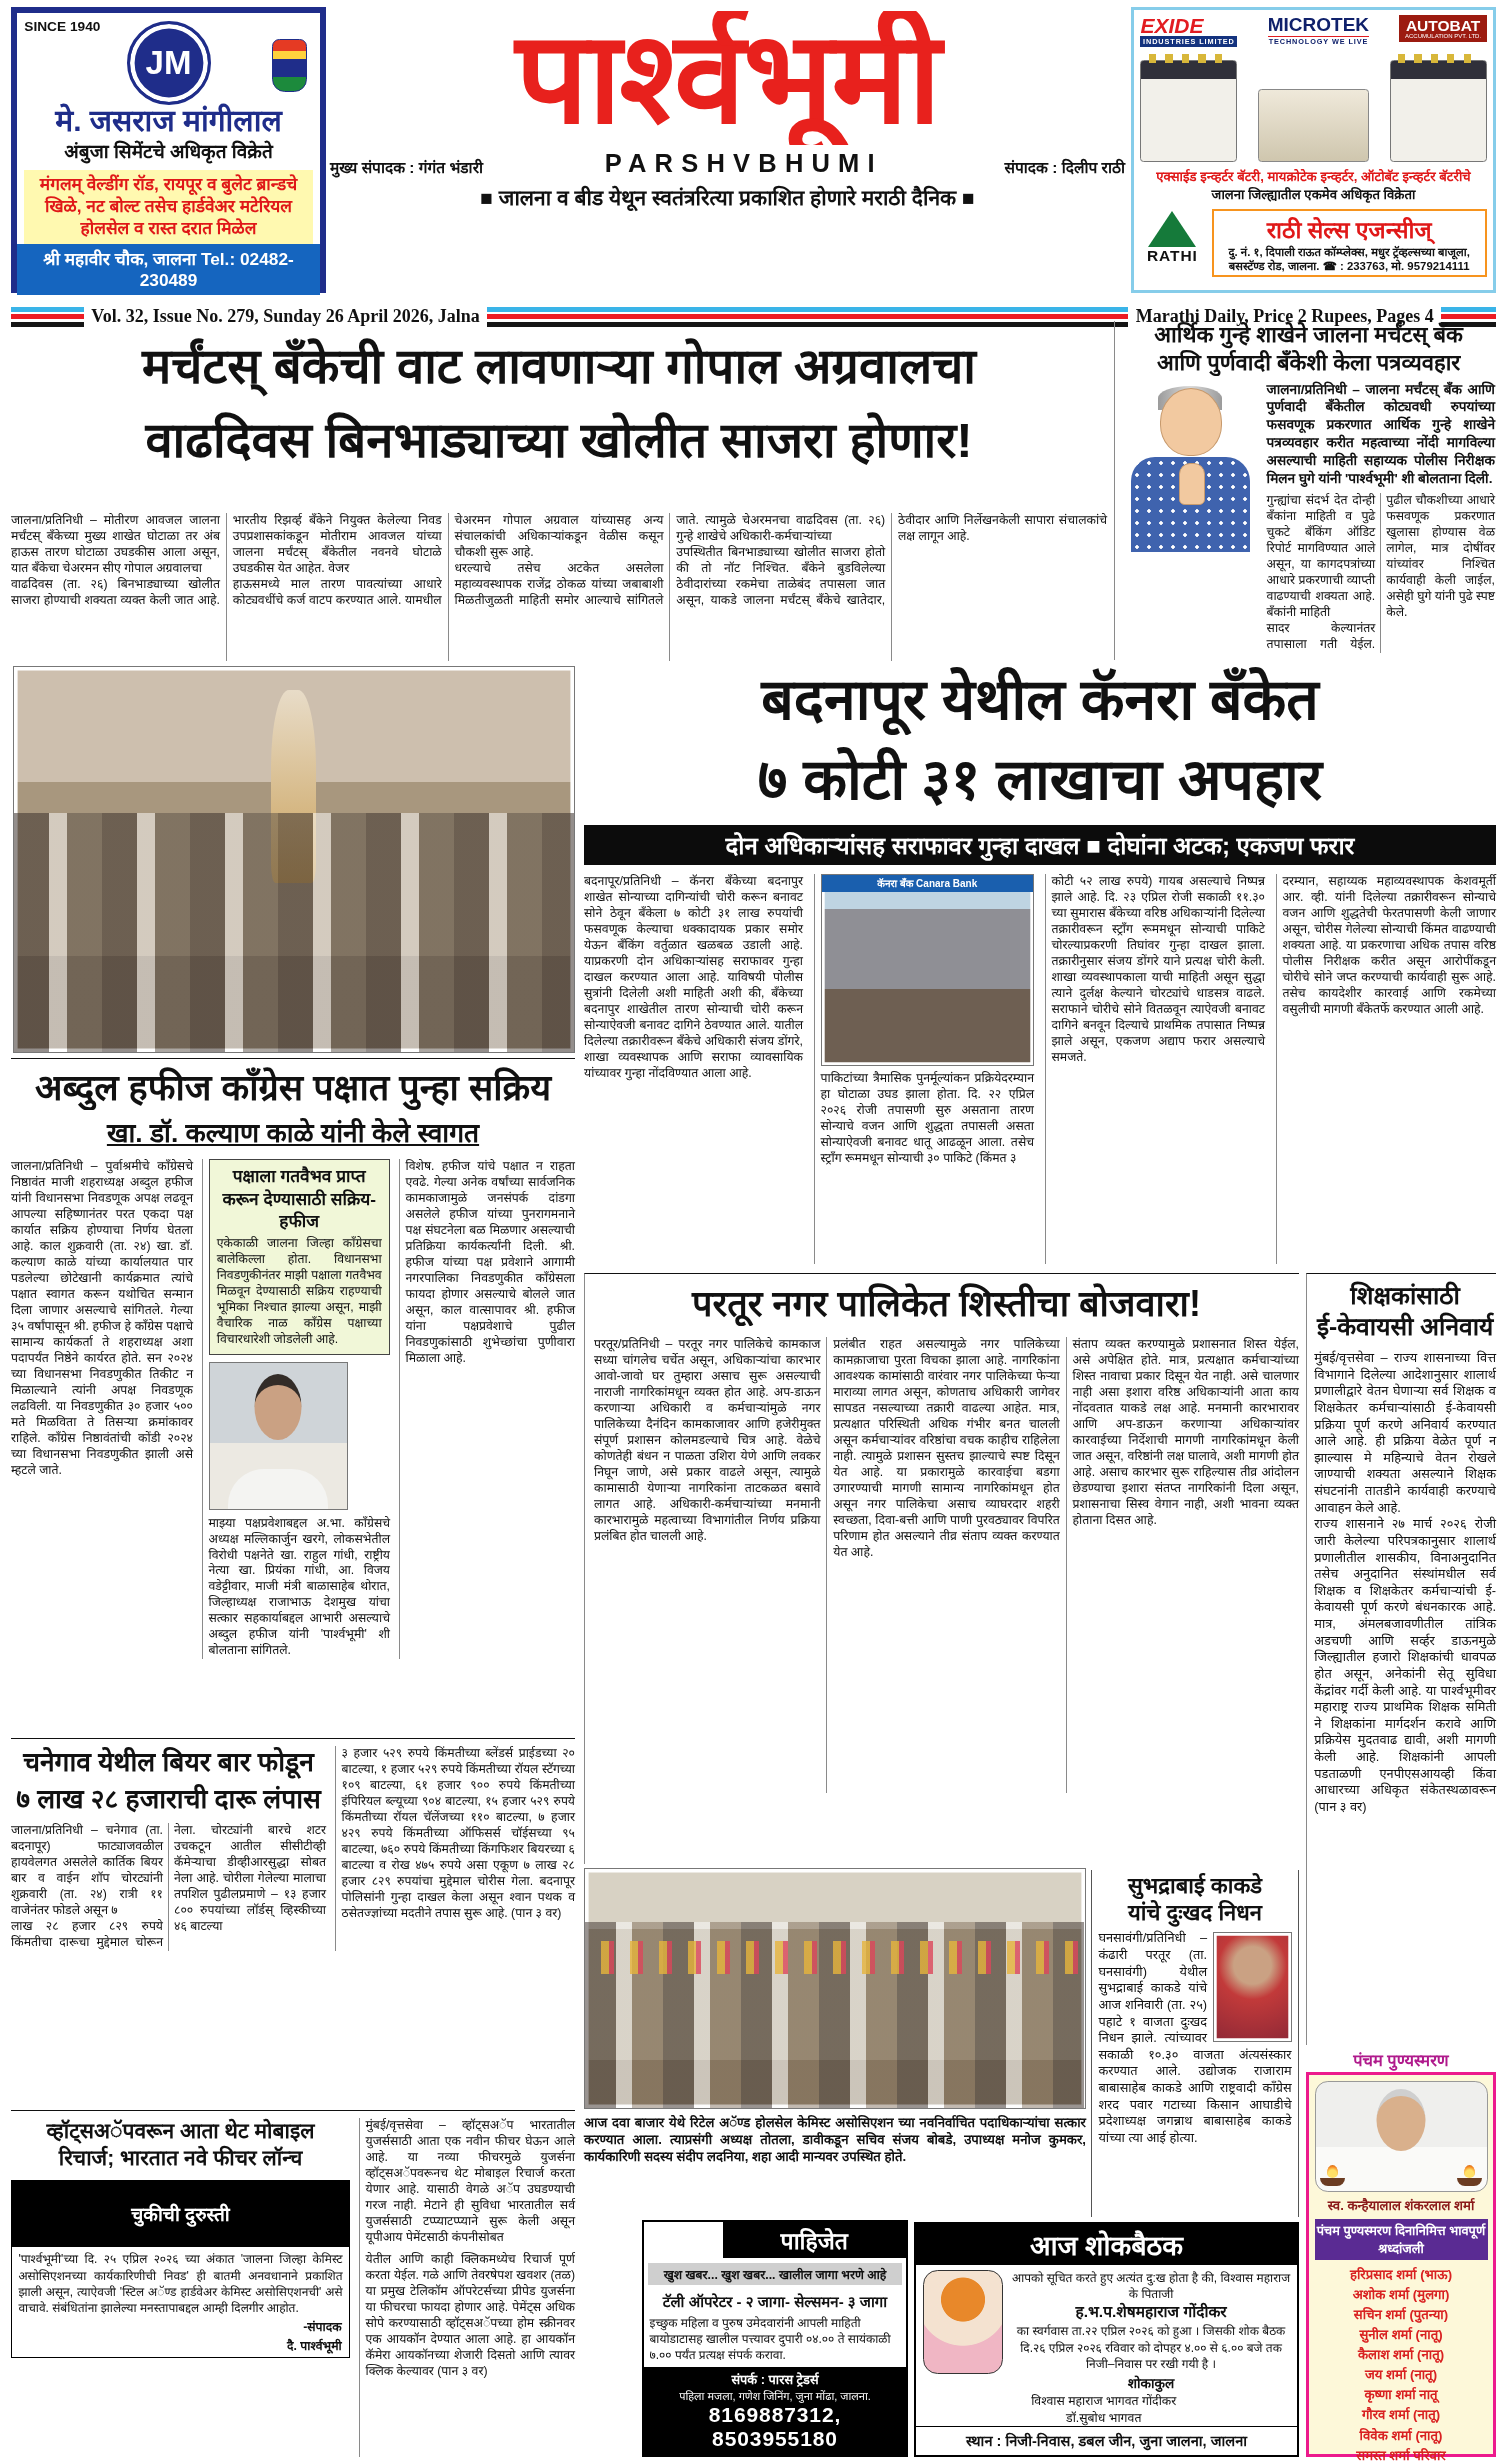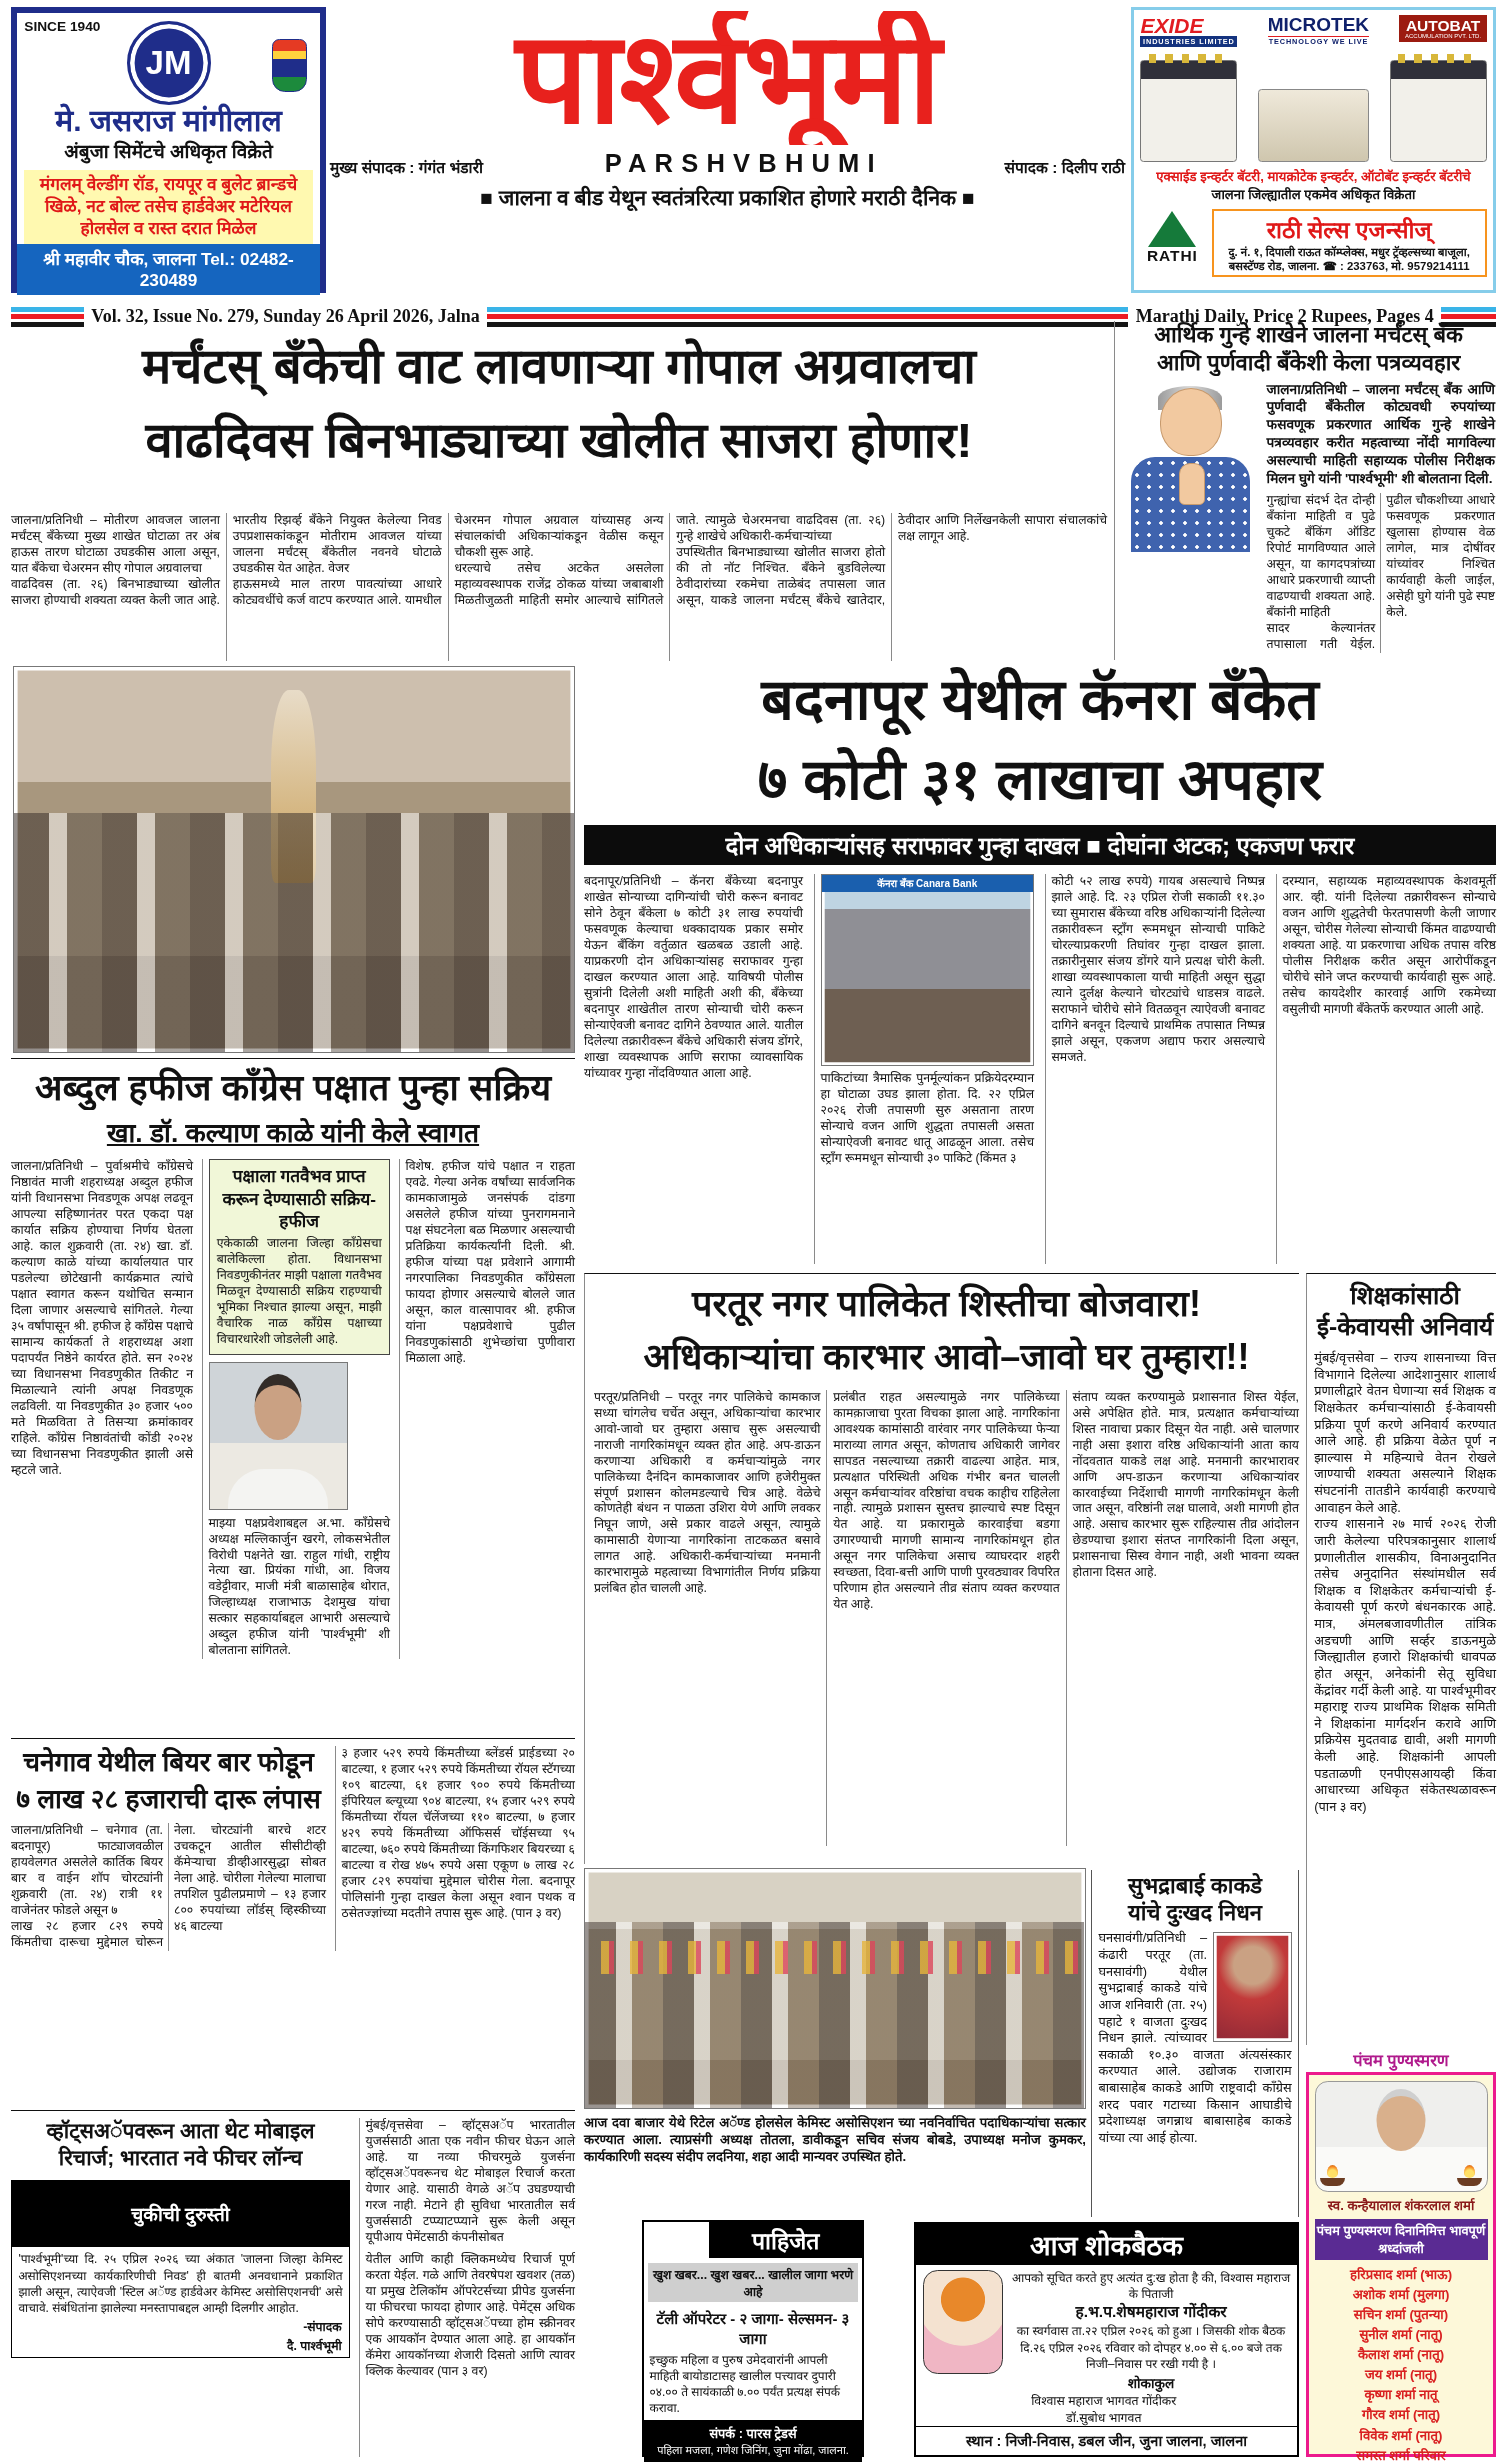--- a/index.html
+++ b/index.html
@@ -261,7 +261,6 @@
 
   <div class="abs rule-t colrule" style="left:584px;top:1273px;width:715px;height:591px;padding:7.3px 0 0 9px">
     <div class="hx" style="font-size:36px">परतूर नगर पालिकेत शिस्तीचा बोजवारा!</div>
-    <div class="hx" style="font-size:36px;margin-top:7.3px">अधिकाऱ्यांचा कारभार आवो–जावो घर तुम्हारा!!</div>
     <div class="threecol" style="margin-top:11px;height:456px">
       <p class="body jt">परतूर/प्रतिनिधी – परतूर नगर पालिकेचे कामकाज सध्या चांगलेच चर्चेत असून, अधिकाऱ्यांचा कारभार आवो-जावो घर तुम्हारा असाच सुरू असल्याची नाराजी नागरिकांमधून व्यक्त होत आहे. अप-डाऊन करणाऱ्या अधिकारी व कर्मचाऱ्यांमुळे नगर पालिकेच्या दैनंदिन कामकाजावर आणि हजेरीमुक्त संपूर्ण प्रशासन कोलमडल्याचे चित्र आहे. वेळेचे कोणतेही बंधन न पाळता उशिरा येणे आणि लवकर निघून जाणे, असे प्रकार वाढले असून, त्यामुळे कामासाठी येणाऱ्या नागरिकांना ताटकळत बसावे लागत आहे. अधिकारी-कर्मचाऱ्यांच्या मनमानी कारभारामुळे महत्वाच्या विभागांतील निर्णय प्रक्रिया प्रलंबित होत चालली आहे.</p>
       <p class="body jt">प्रलंबीत राहत असल्यामुळे नगर पालिकेच्या कामक़ाजाचा पुरता विचका झाला आहे. नागरिकांना आवश्यक कामांसाठी वारंवार नगर पालिकेच्या फेऱ्या माराव्या लागत असून, कोणताच अधिकारी जागेवर सापडत नसल्याच्या तक्रारी वाढल्या आहेत. मात्र, प्रत्यक्षात परिस्थिती अधिक गंभीर बनत चालली असून कर्मचाऱ्यांवर वरिष्ठांचा वचक काहीच राहिलेला नाही. त्यामुळे प्रशासन सुस्तच झाल्याचे स्पष्ट दिसून येत आहे. या प्रकारामुळे कारवाईचा बडगा उगारण्याची मागणी सामान्य नागरिकांमधून होत असून नगर पालिकेचा असाच व्याघरदार शहरी स्वच्छता, दिवा-बत्ती आणि पाणी पुरवठ्यावर विपरित परिणाम होत असल्याने तीव्र संताप व्यक्त करण्यात येत आहे.</p>

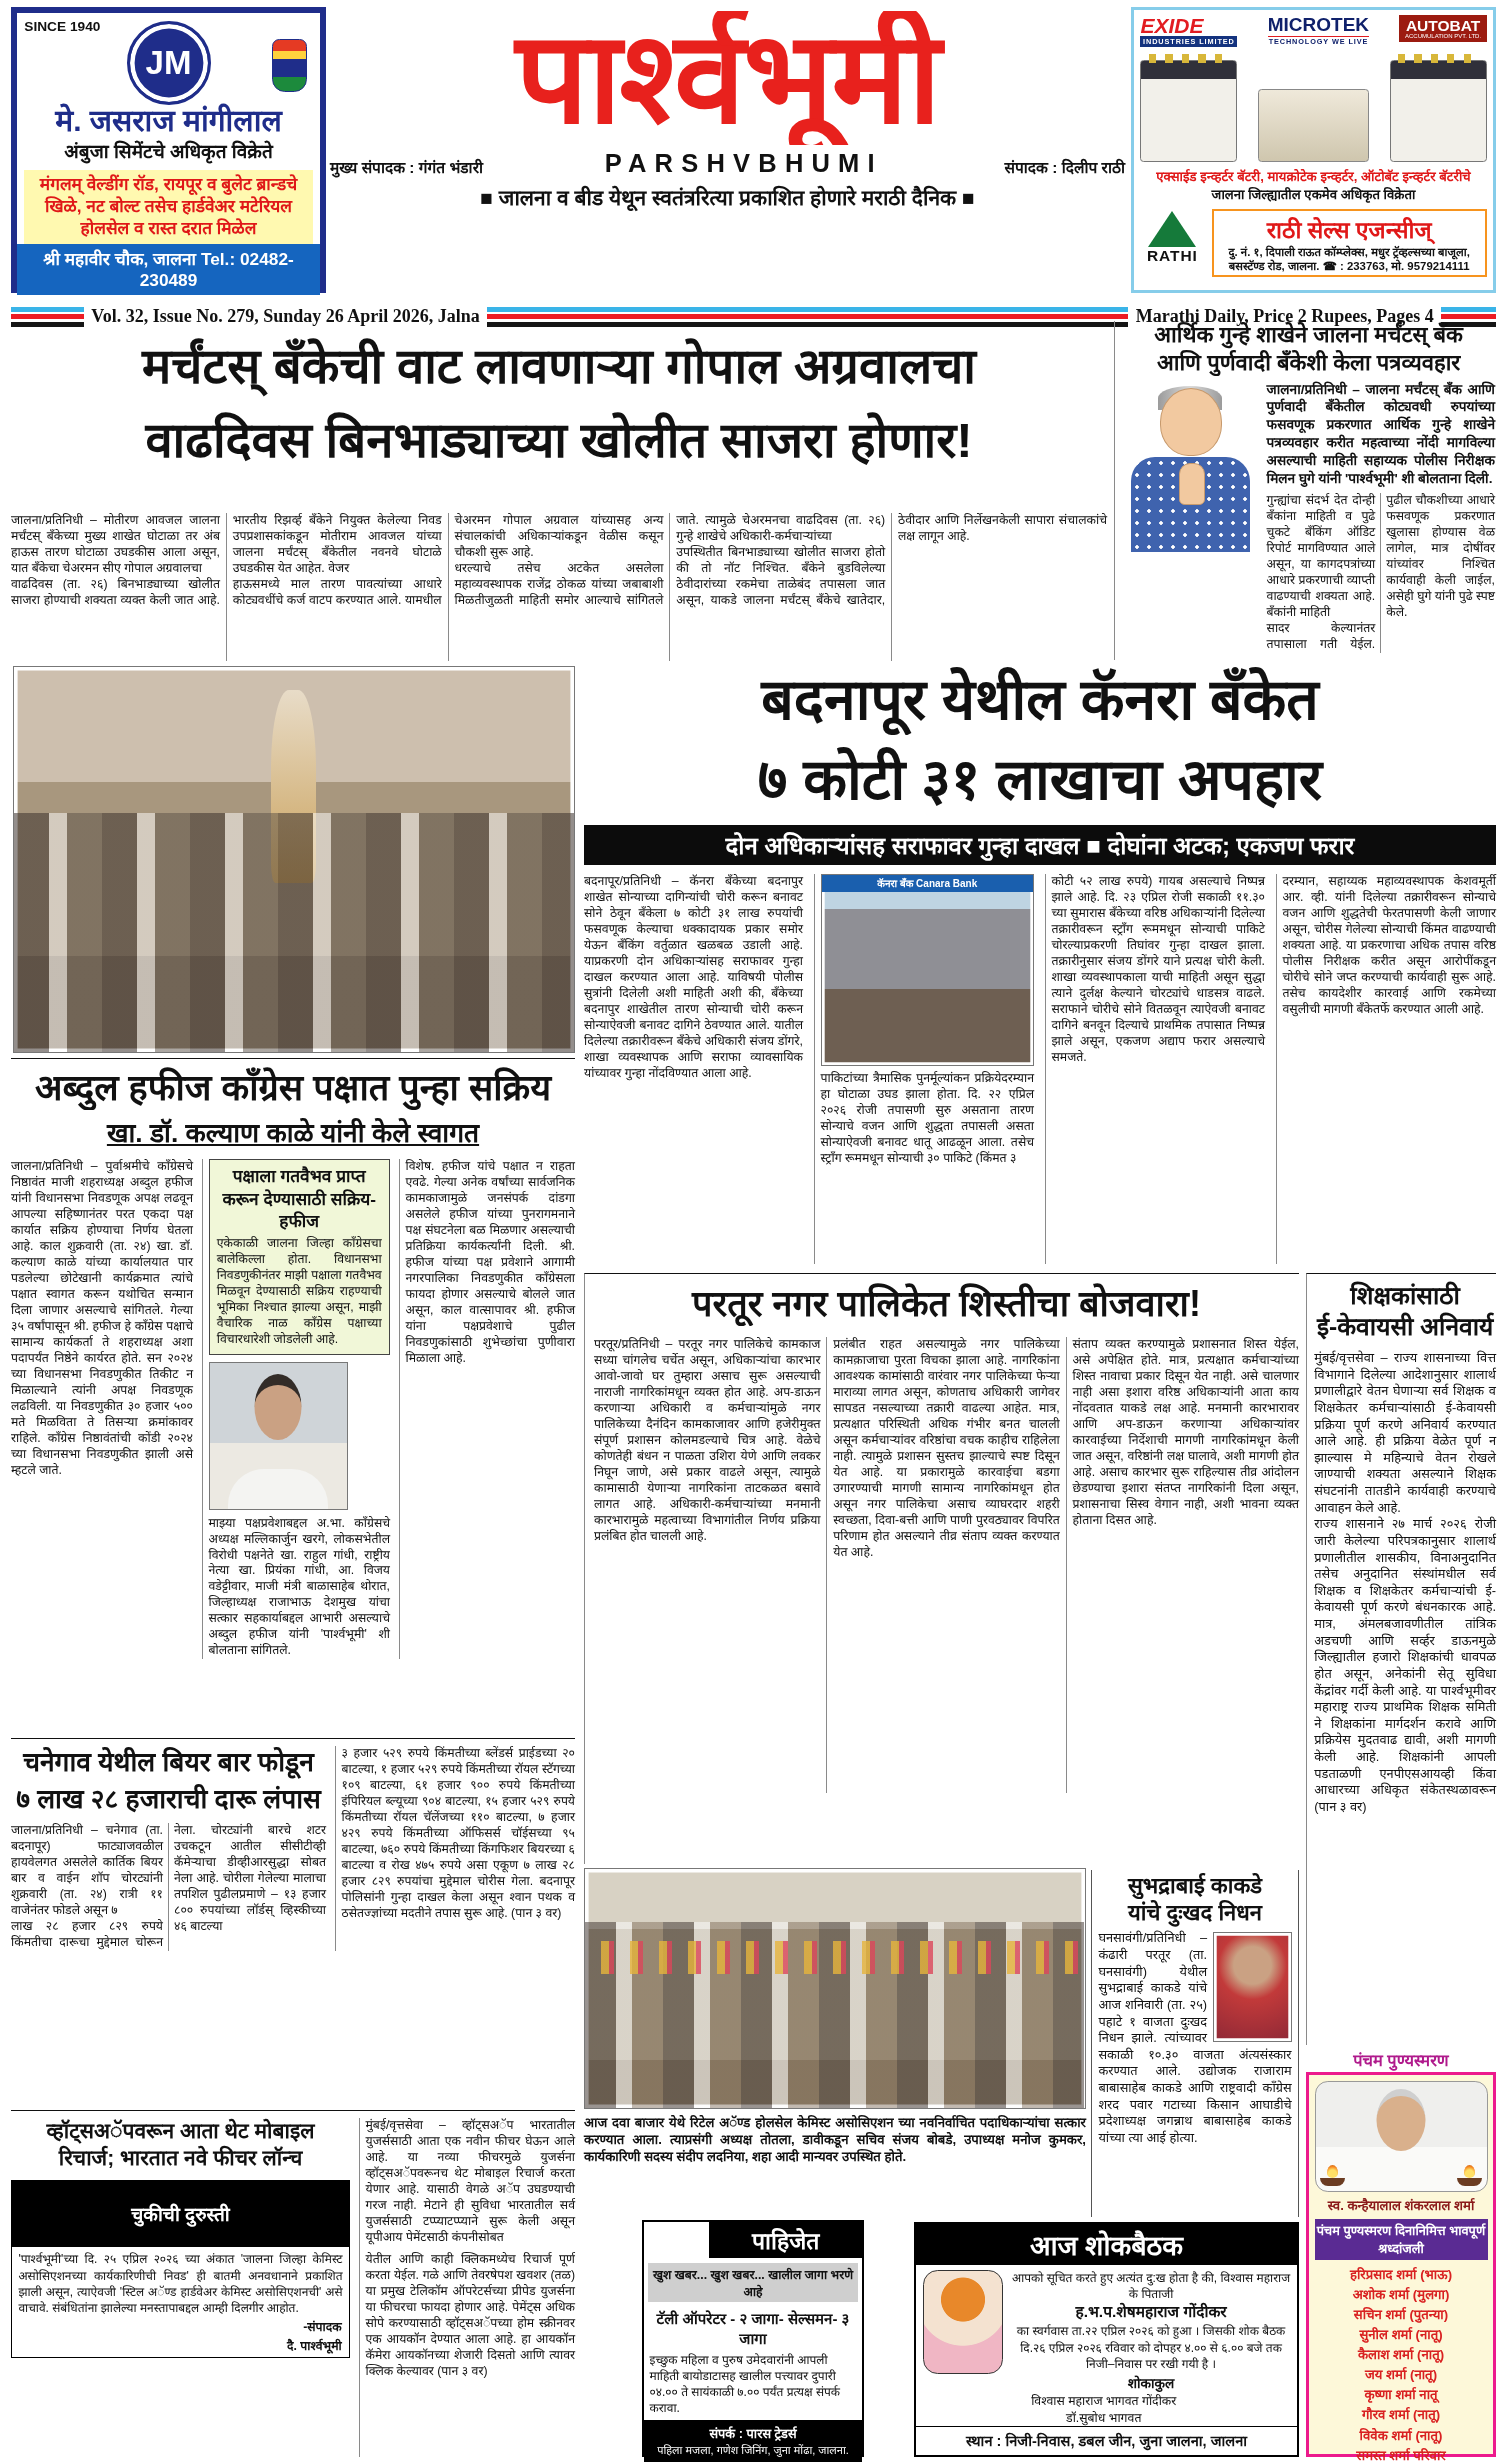--- a/index.html
+++ b/index.html
@@ -325,7 +325,7 @@
     </div>
   </div>
 
-  <div class="abs pah" style="left:642px;top:2220px;width:222px;height:237px">
+  <div class="abs pah" style="left:642px;top:2220px;width:266px;height:237px">
     <div class="hd">पाहिजेत</div>
     <div class="ban">खुश खबर... खुश खबर... खालील जागा भरणे आहे</div>
     <div class="vac">टॅली ऑपरेटर - २ जागा-   सेल्समन- ३ जागा</div>

